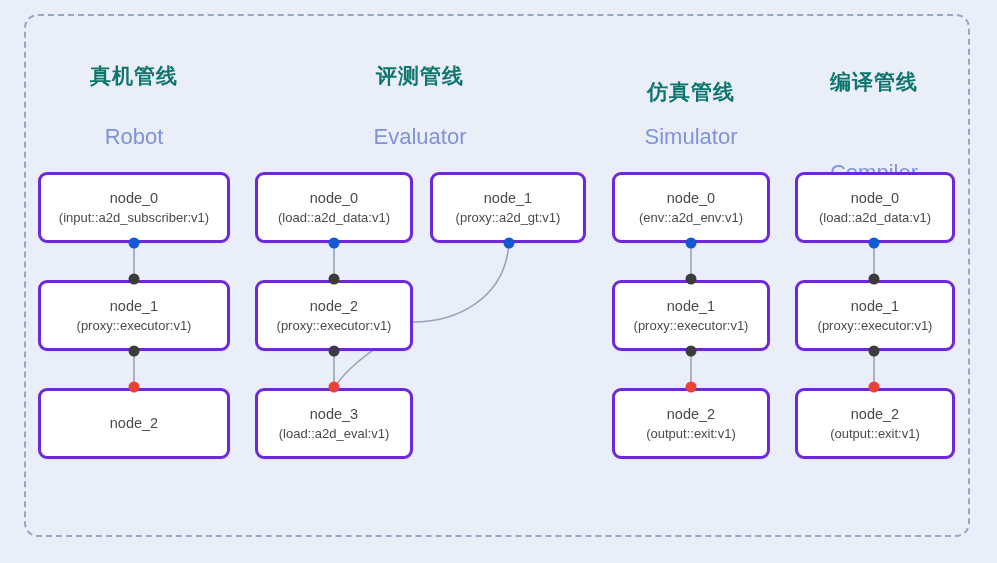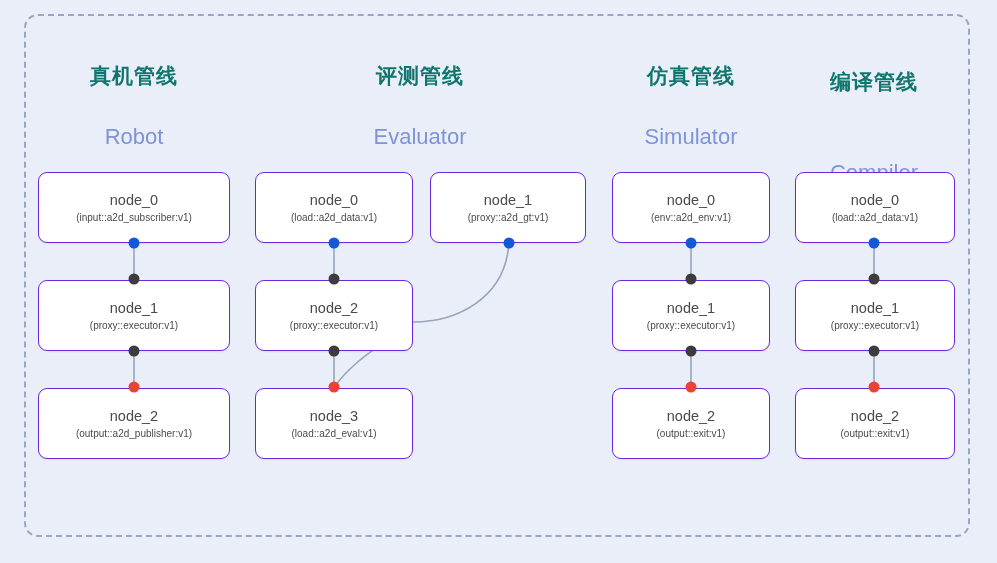--- a/index.html
+++ b/index.html
@@ -165,7 +165,7 @@
   </div>
   <div class="port port-red" style="left:334px; top:387px;"></div>
 
-  <div class="col-title-cn" style="left:601px; top:62px; width:180px;">仿真管线</div>
+  <div class="col-title-cn" style="left:601px; top:78px; width:180px;">仿真管线</div>
   <div class="col-title-en" style="left:601px; top:124px; width:180px;">Simulator</div>
 
   <div class="node" style="left:612px; top:172px; width:158px; height:71px;">

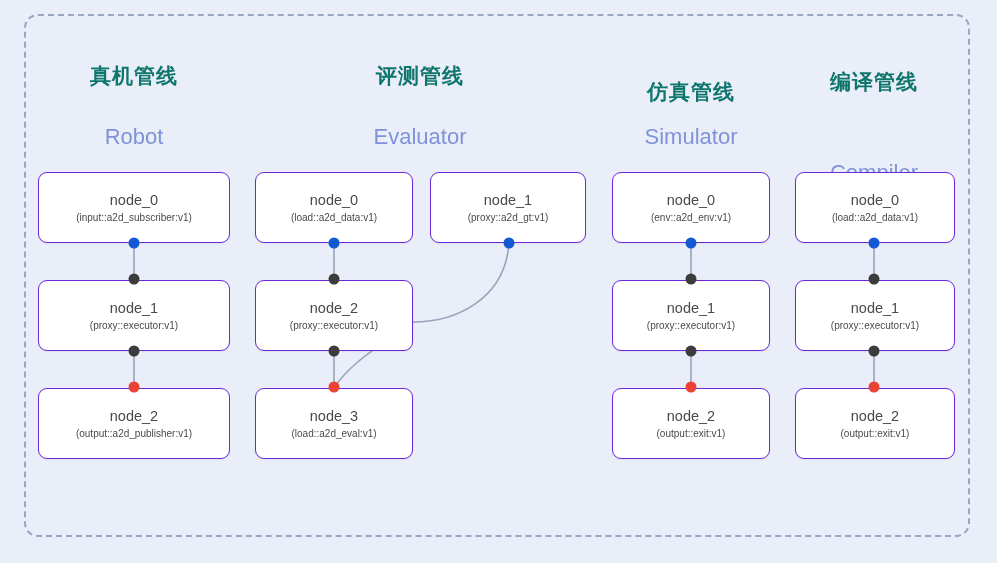--- a/index.html
+++ b/index.html
@@ -52,7 +52,7 @@
     position: absolute;
     box-sizing: border-box;
     background: #ffffff;
-    border: 1px solid #6d28d9;
+    border: 3px solid #6d28d9;
     border-radius: 9px;
     box-shadow: 0 1px 2px rgba(60,70,110,0.07);
     display: flex;

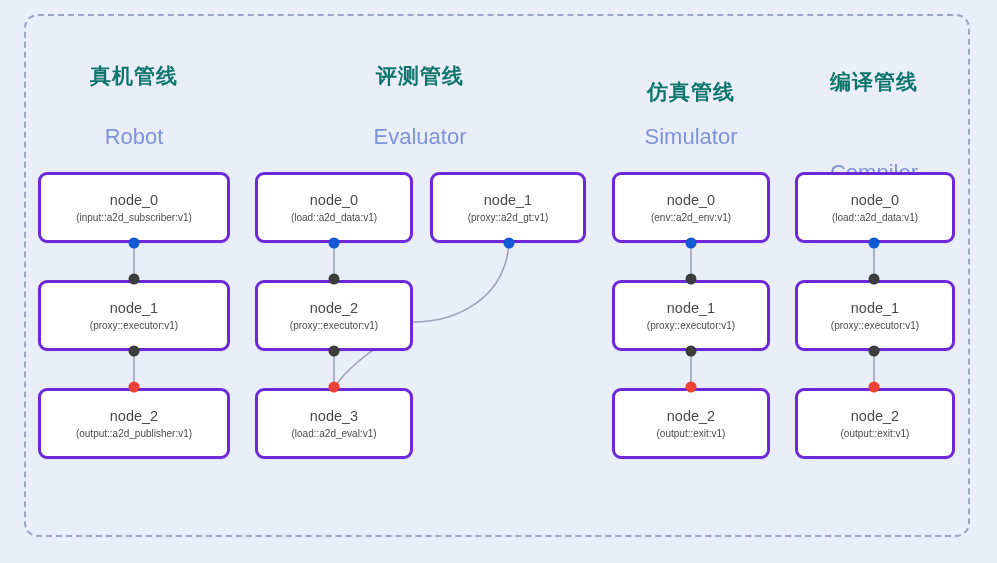--- a/index.html
+++ b/index.html
@@ -67,7 +67,7 @@
     text-align: center;
   }
   .node-sub {
-    font-size: 10px;
+    font-size: 13px;
     color: #4a4a4a;
     line-height: 1.45;
     text-align: center;

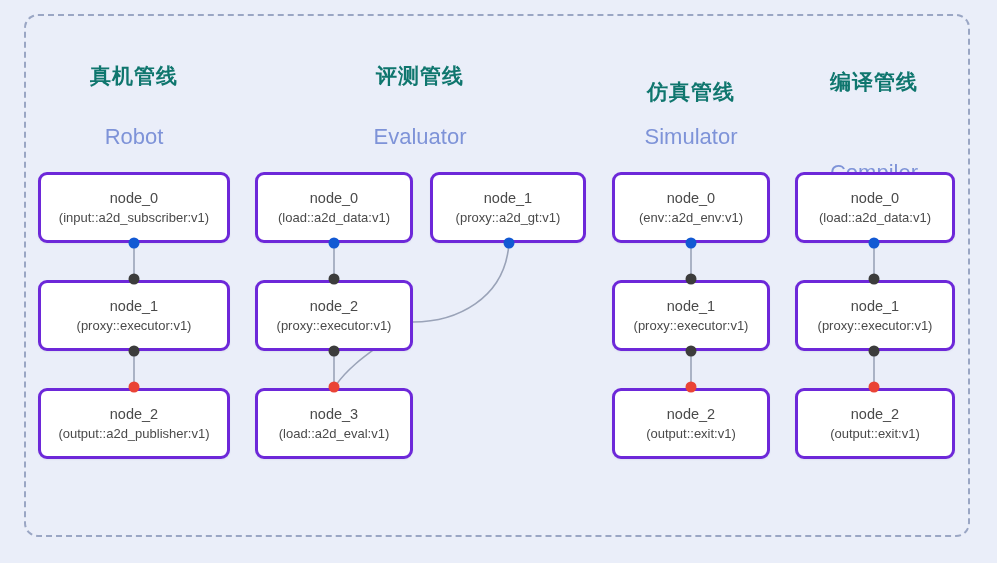--- a/index.html
+++ b/index.html
@@ -133,7 +133,6 @@
 
   <div class="node" style="left:38px; top:388px; width:192px; height:71px;">
     <div class="node-title">node_2</div>
-    <div class="node-sub">(output::a2d_publisher:v1)</div>
   </div>
   <div class="port port-red" style="left:134px; top:387px;"></div>
 

